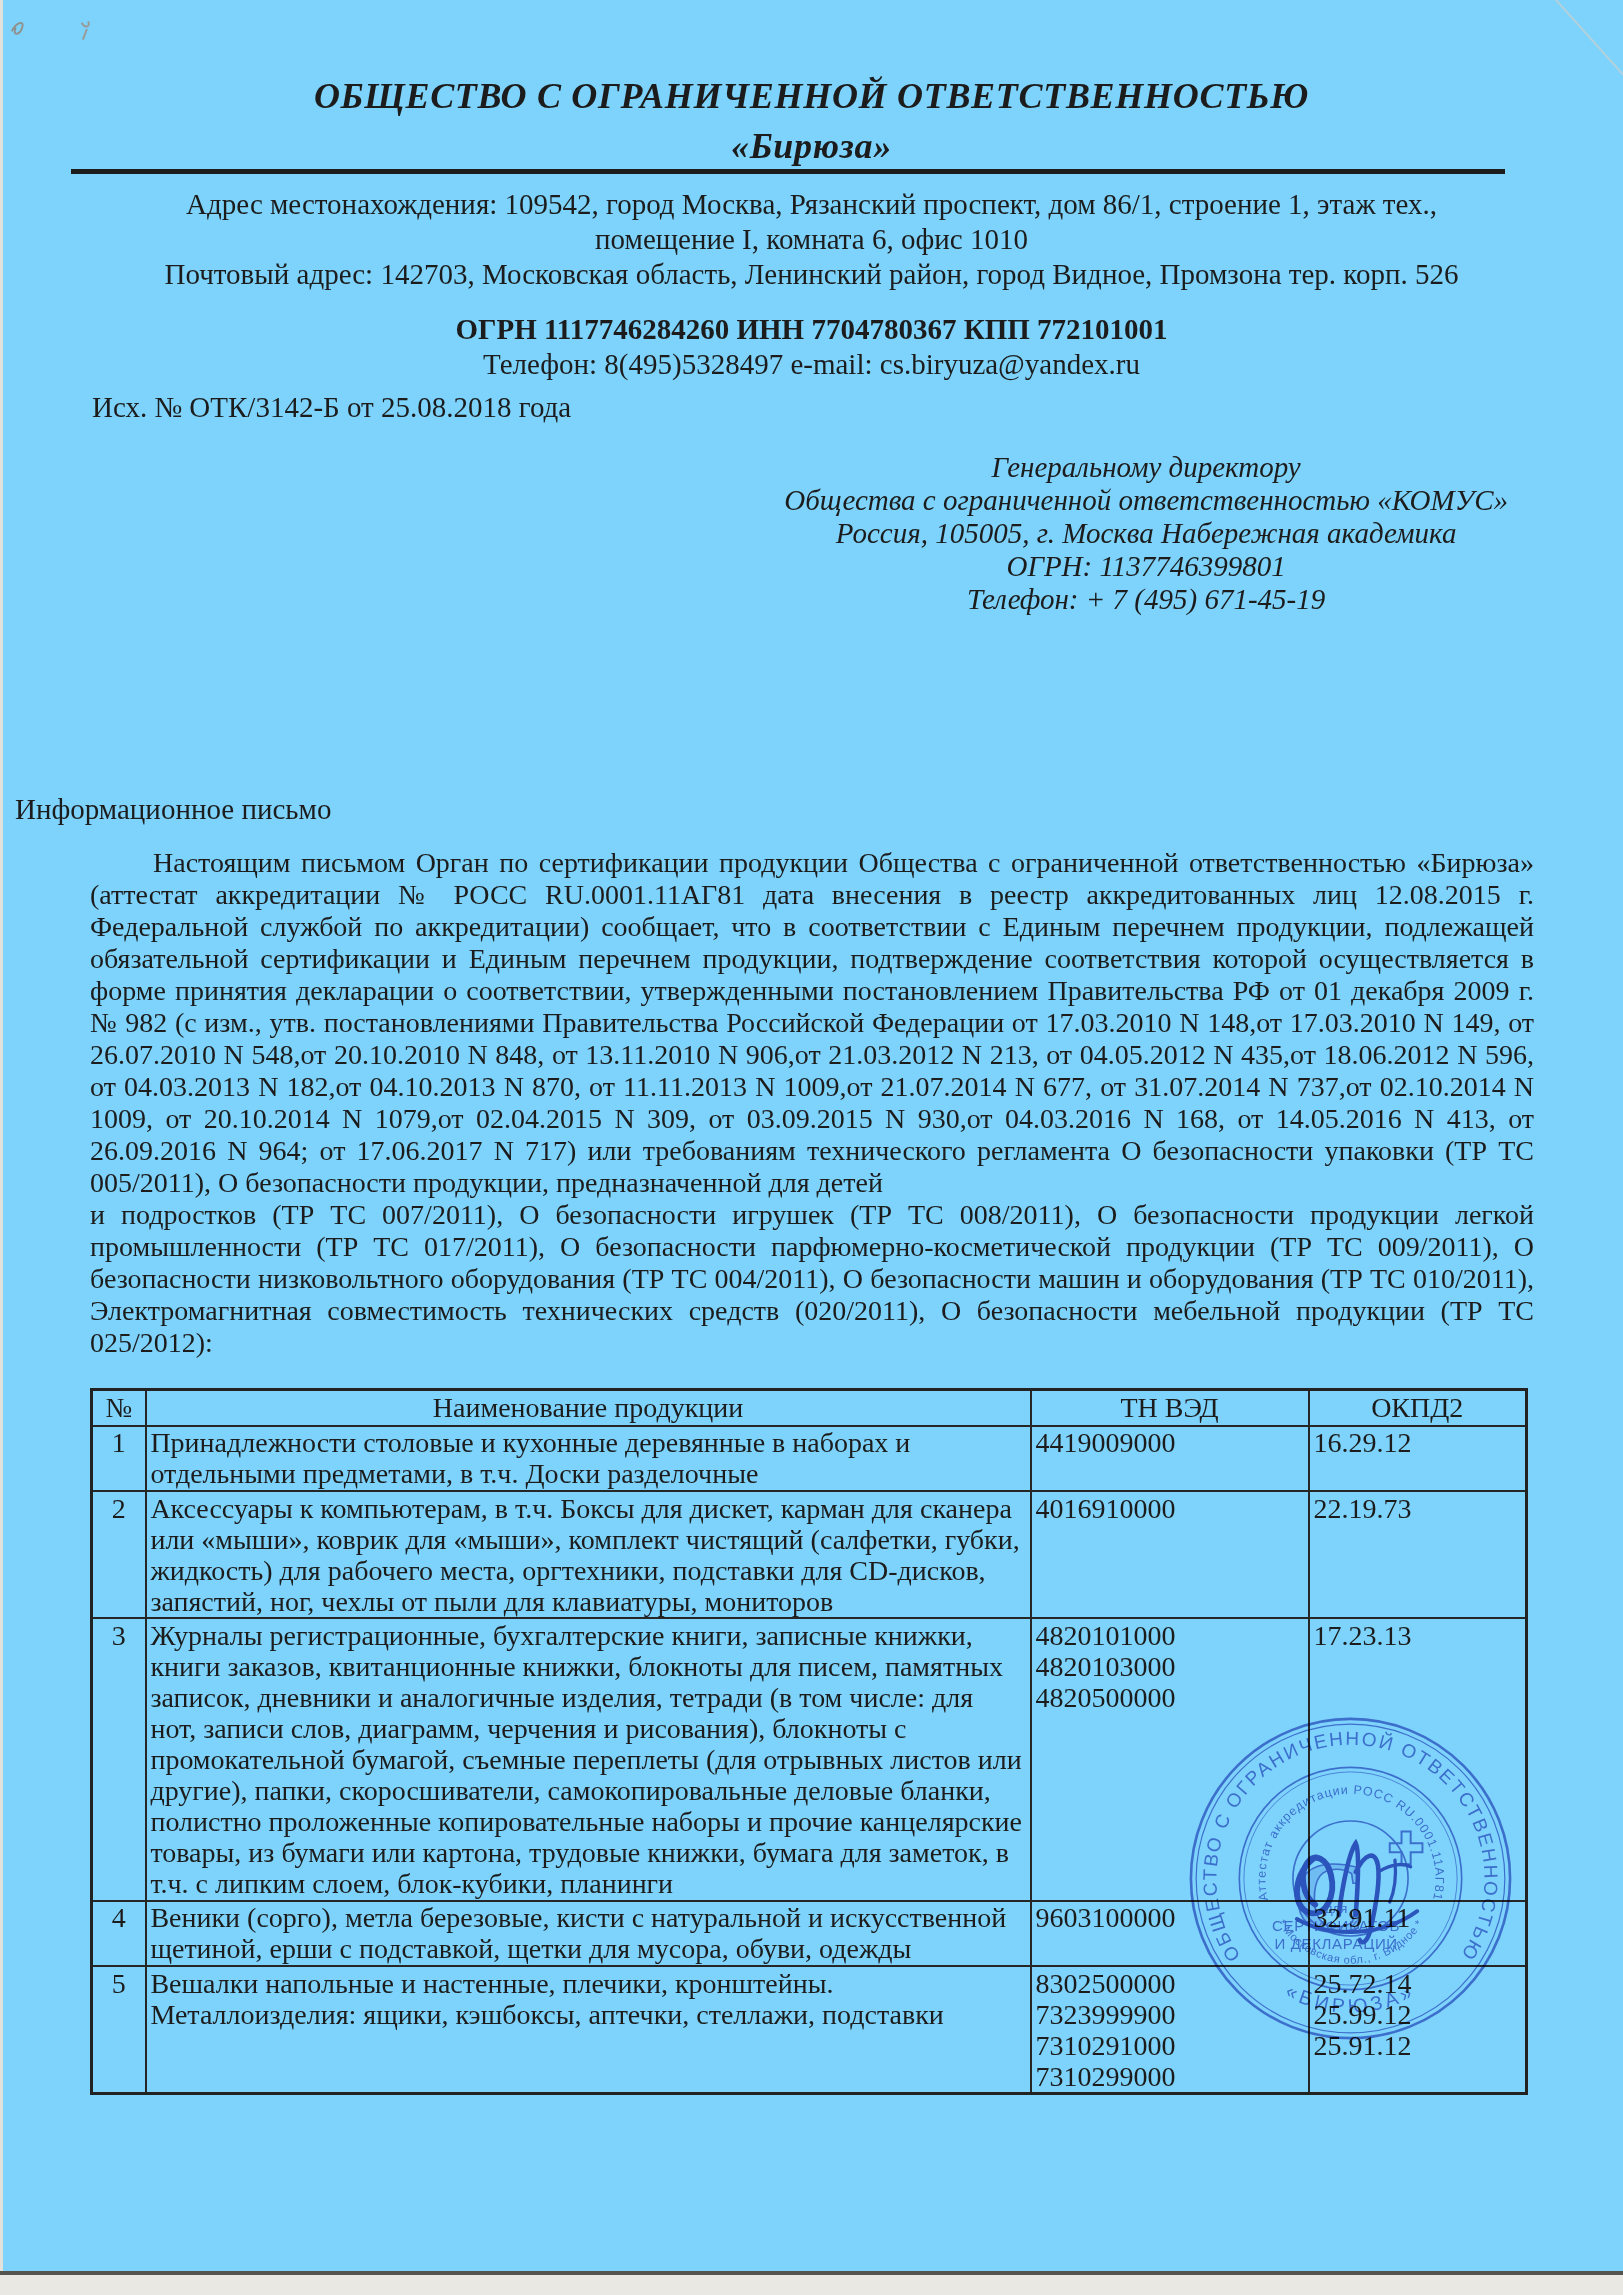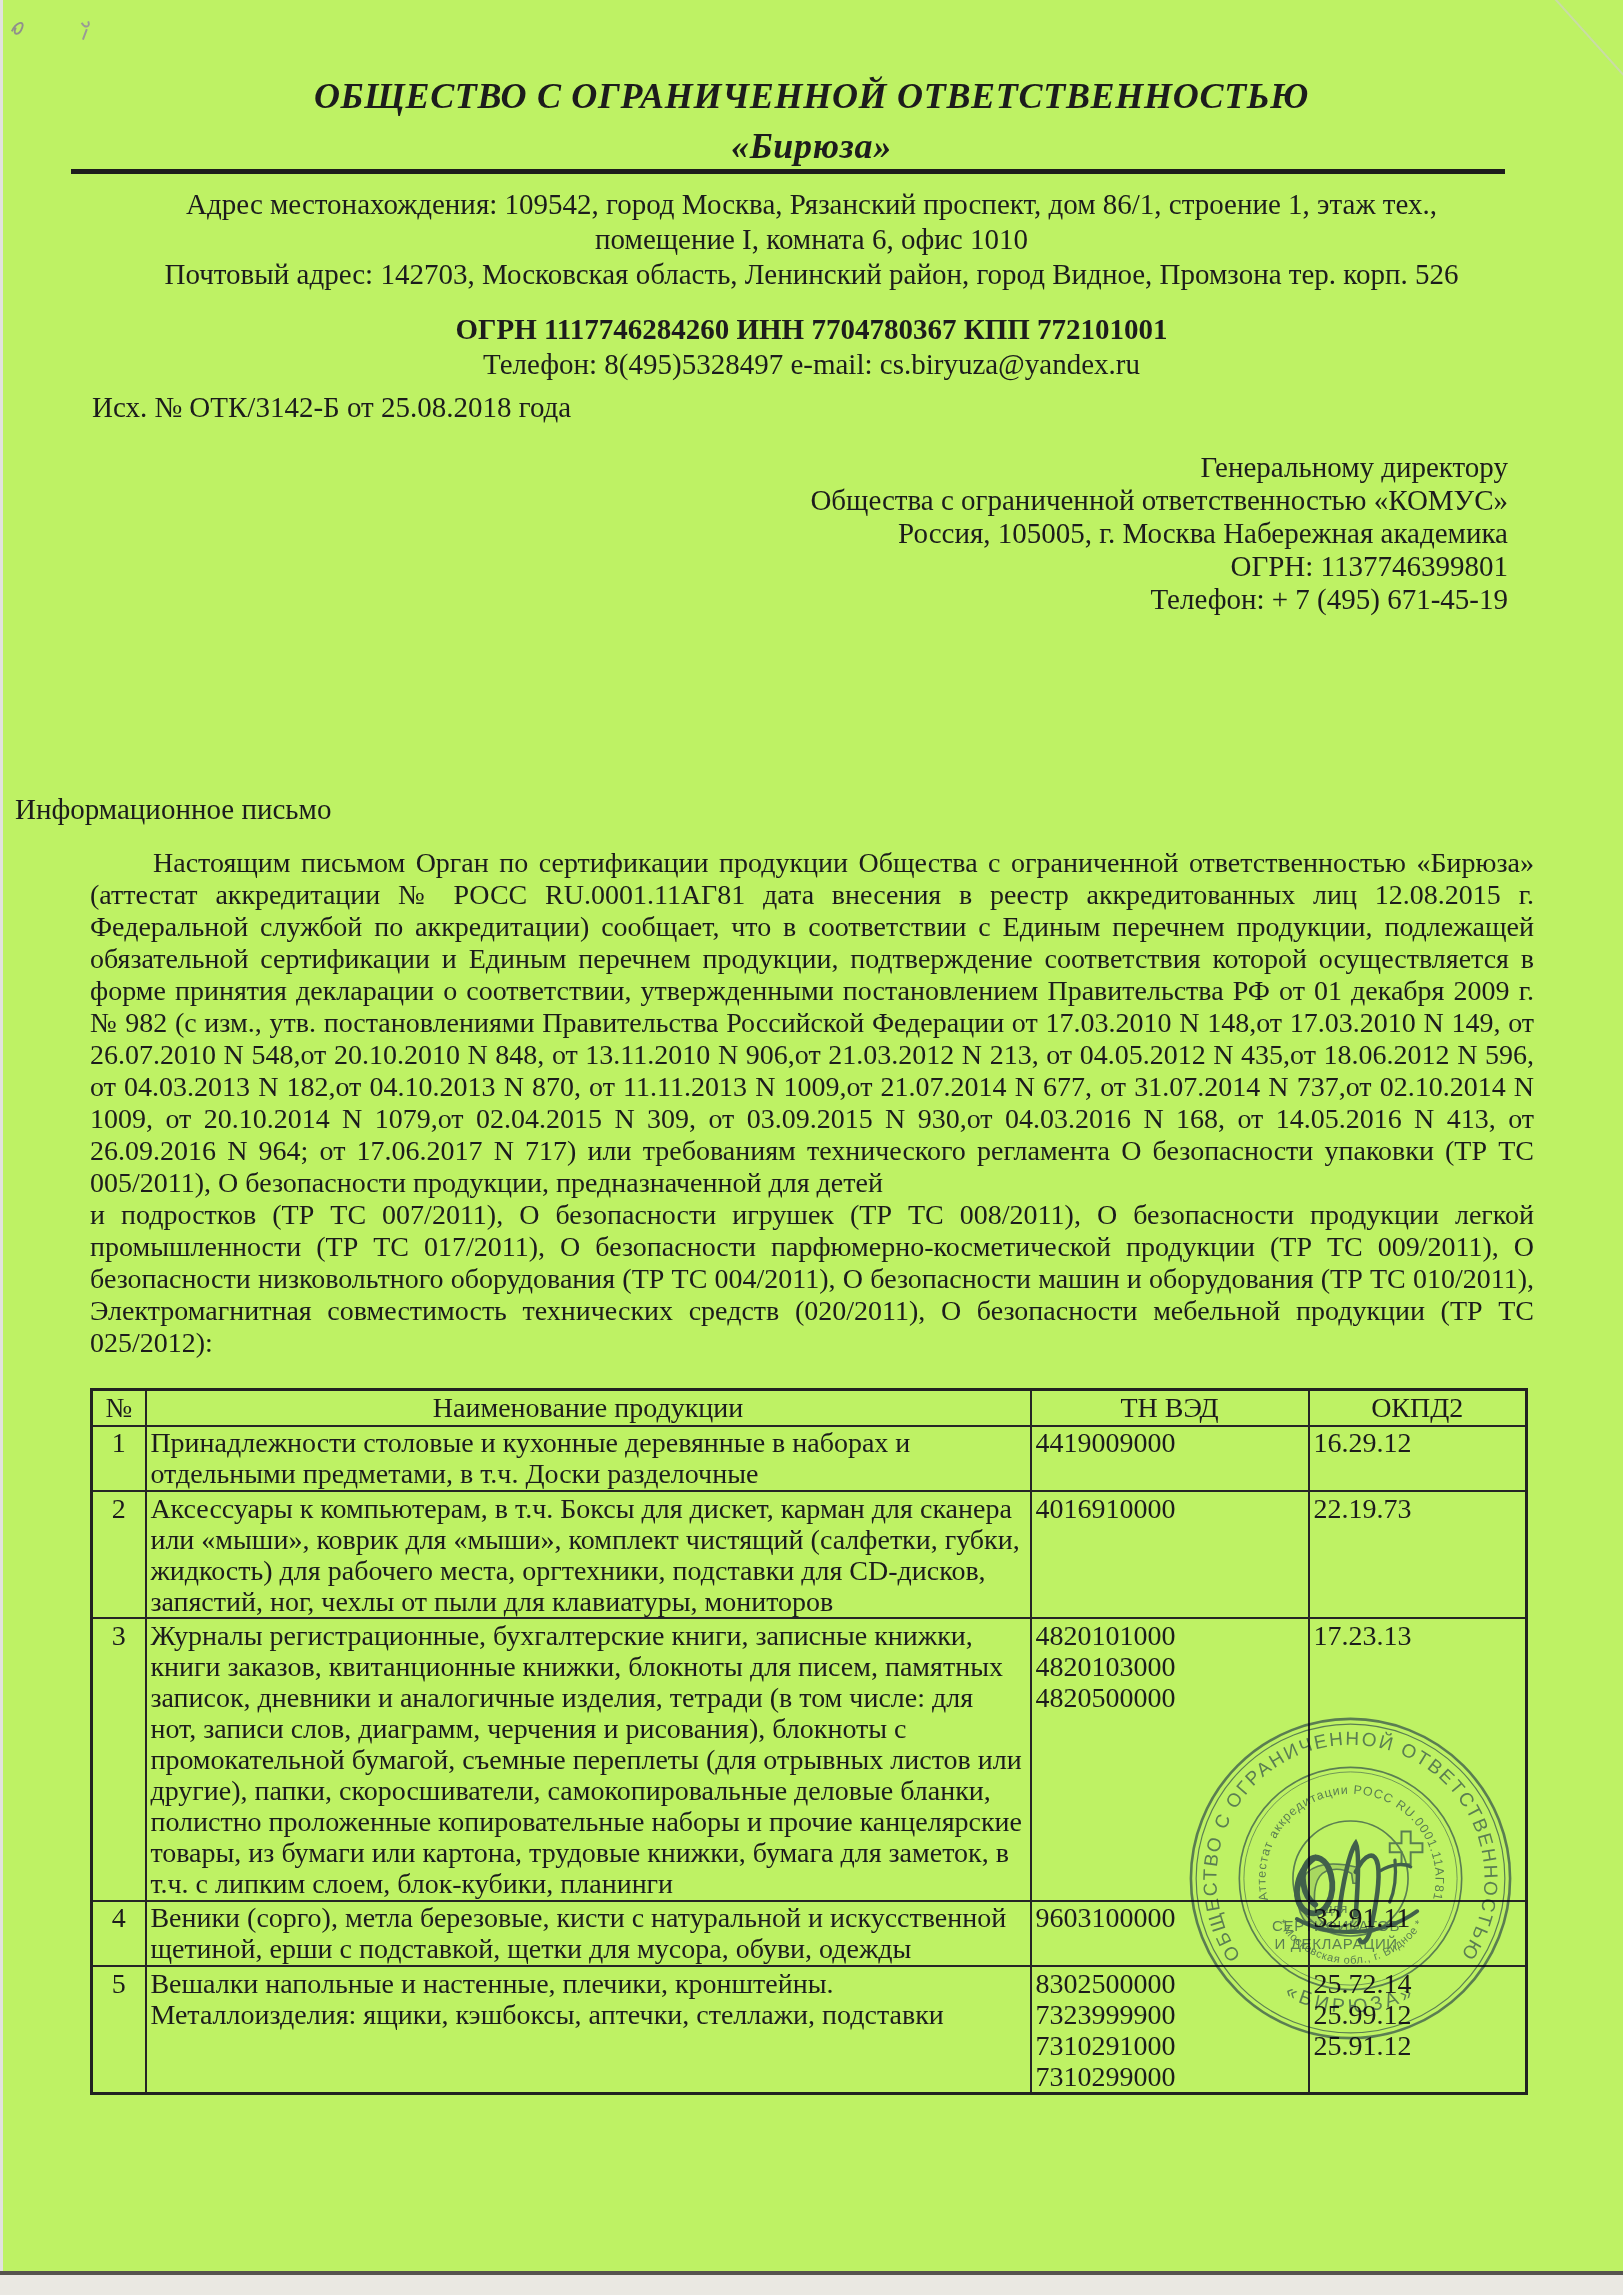--- a/index.html
+++ b/index.html
@@ -6,7 +6,7 @@
   .page{
     position:relative;
     width:1623px;height:2295px;
-    background:#bef264;
+    background:#7dd3fc;
     font-family:"Liberation Serif","DejaVu Serif",serif;
     color:#1c1c1c;
     overflow:hidden;

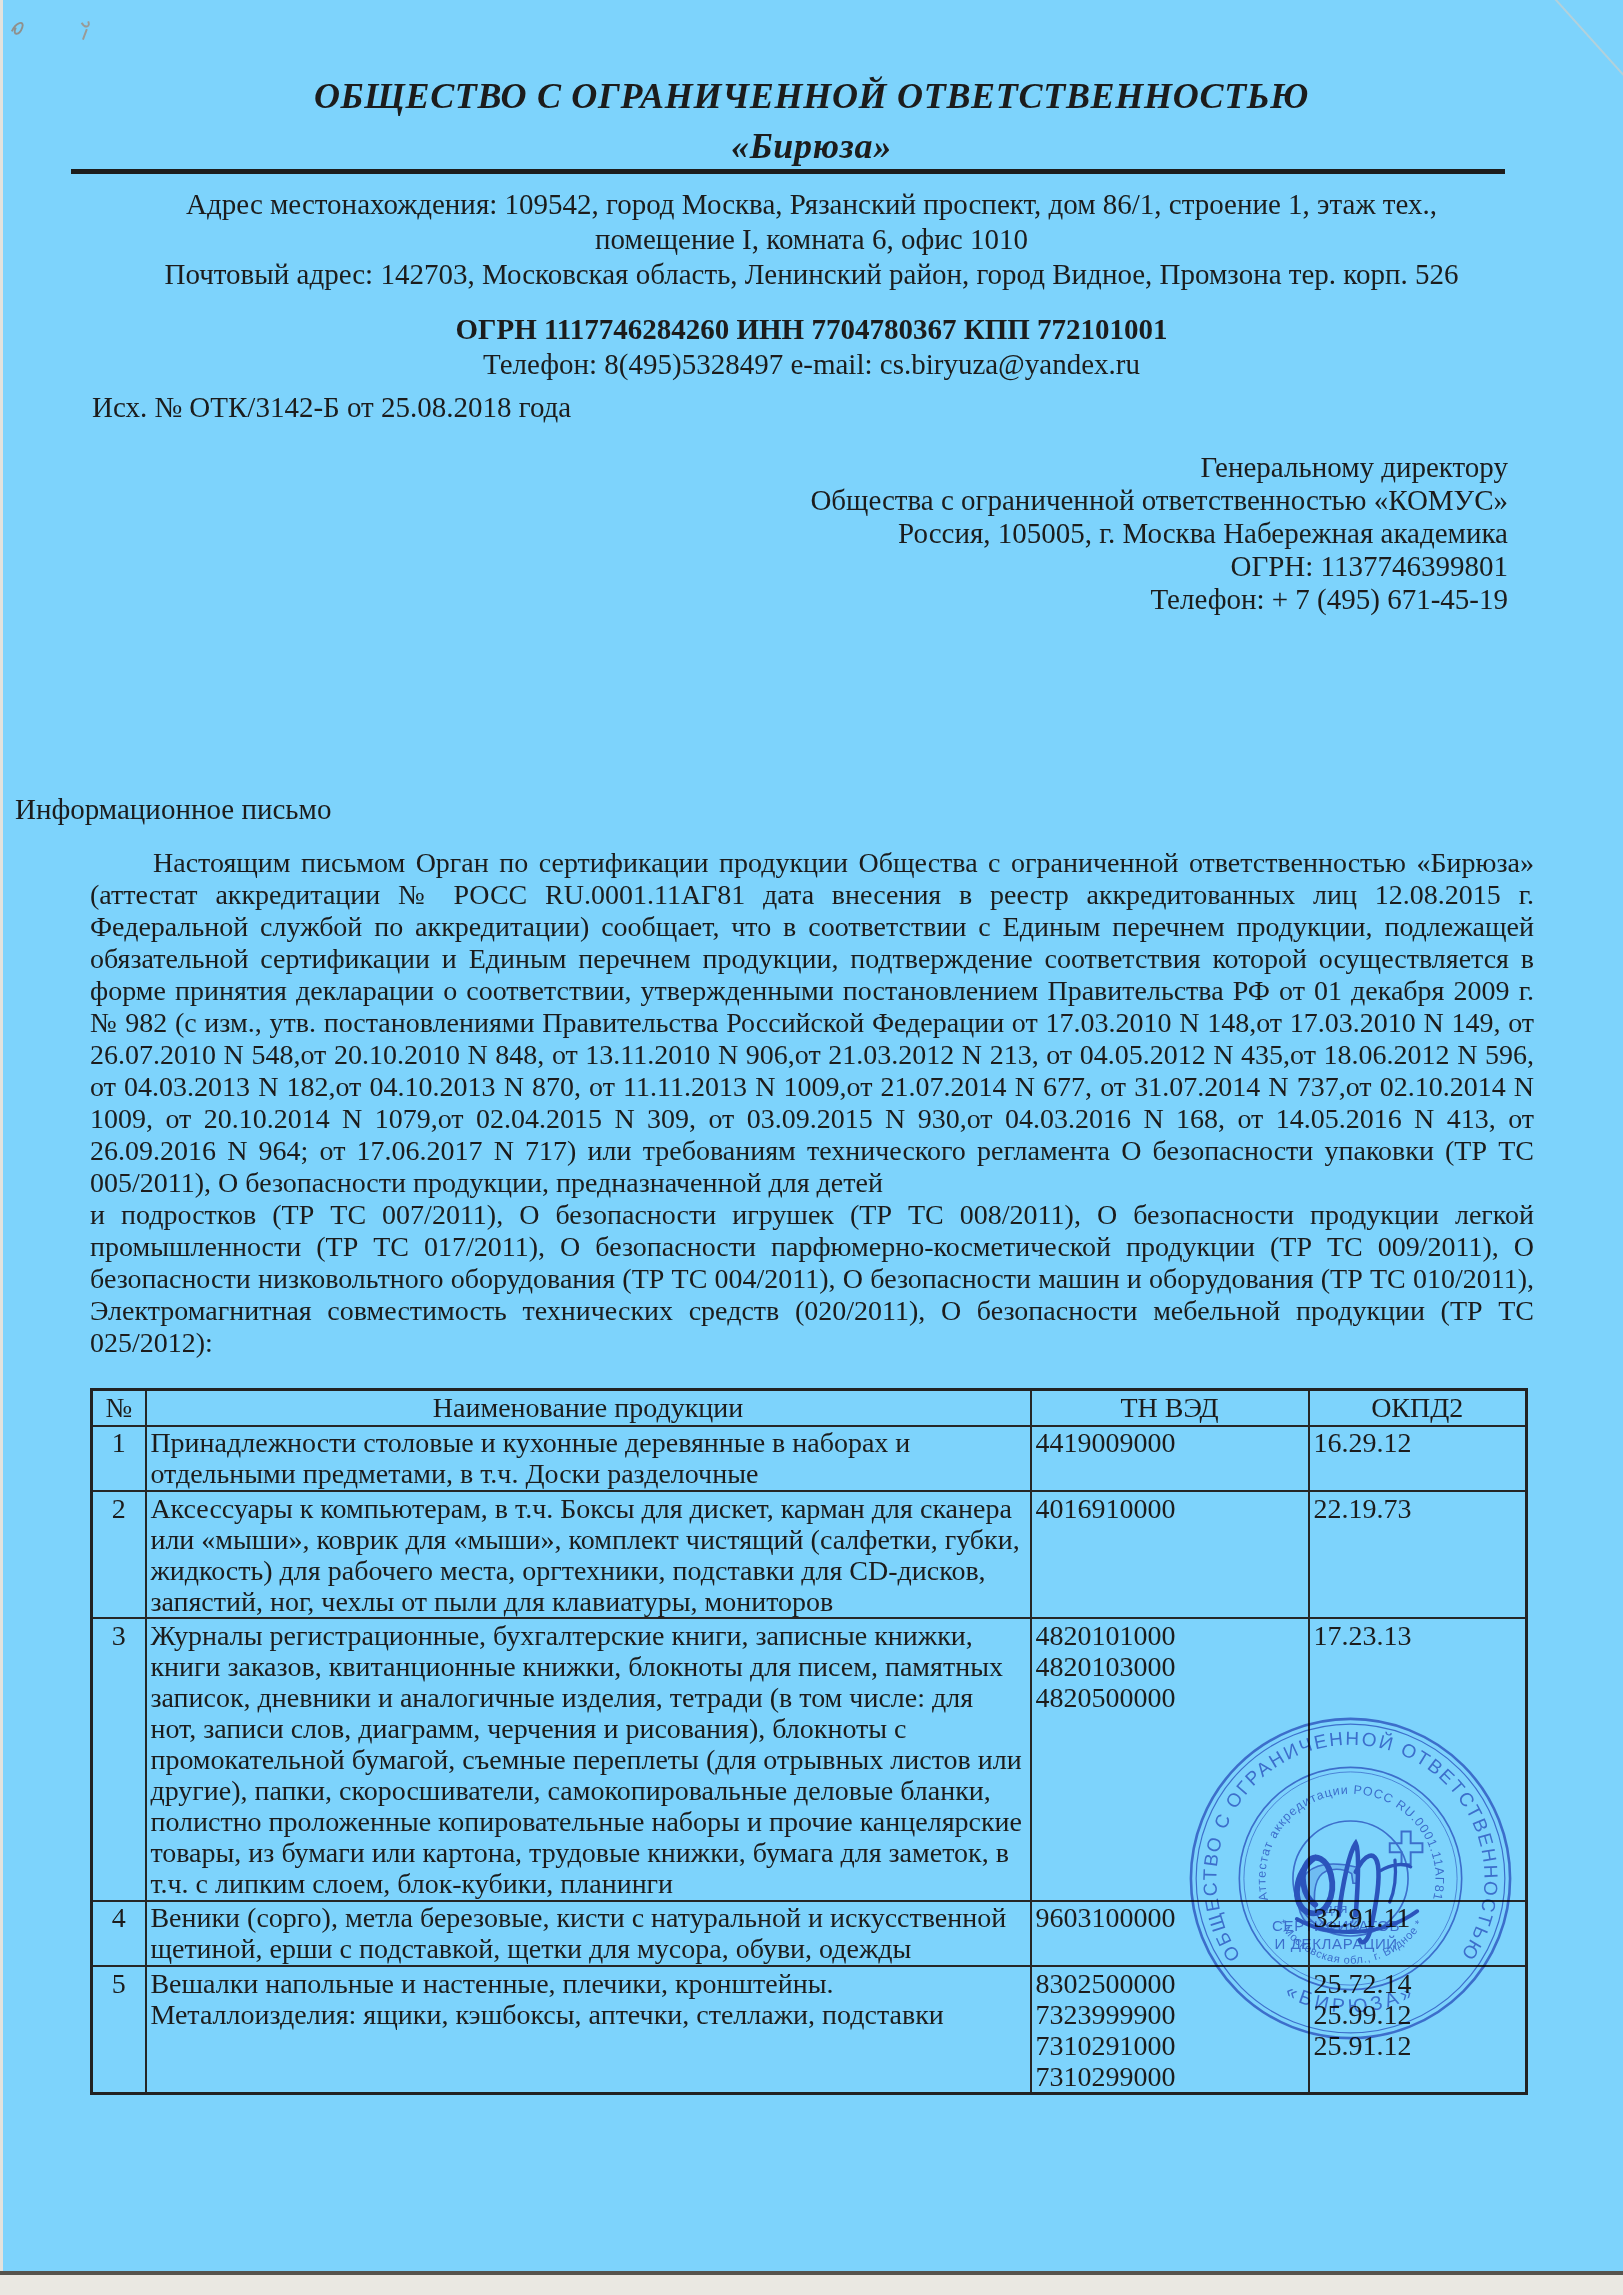--- a/index.html
+++ b/index.html
@@ -19,7 +19,7 @@
   .address-block{position:absolute;top:187px;left:0;width:100%;text-align:center;font-size:29px;line-height:35px;}
   .reg-line{margin-top:19.6px;font-weight:bold;}
   .outgoing{position:absolute;top:391px;left:92px;font-size:29px;}
-  .recipient{position:absolute;top:451px;right:115px;text-align:right;font-size:29px;line-height:33px;}
+  .recipient{position:absolute;top:451px;right:115px;text-align:center;font-size:29px;line-height:33px;font-style:italic;}
   .doc-title{position:absolute;top:793px;left:15px;width:100%;text-align:left;font-size:29px;}
   .body-text{position:absolute;top:847px;left:90px;width:1444px;font-size:28px;line-height:32px;
     text-align:justify;}

